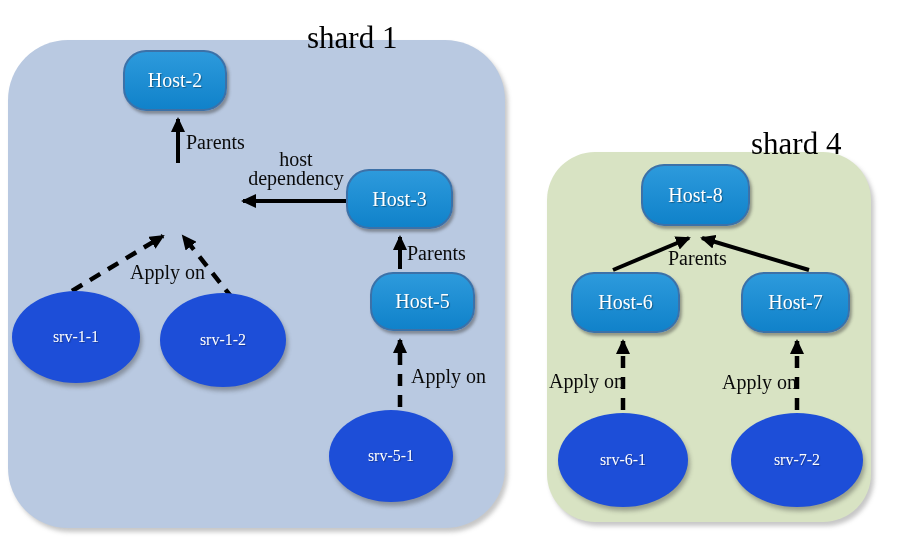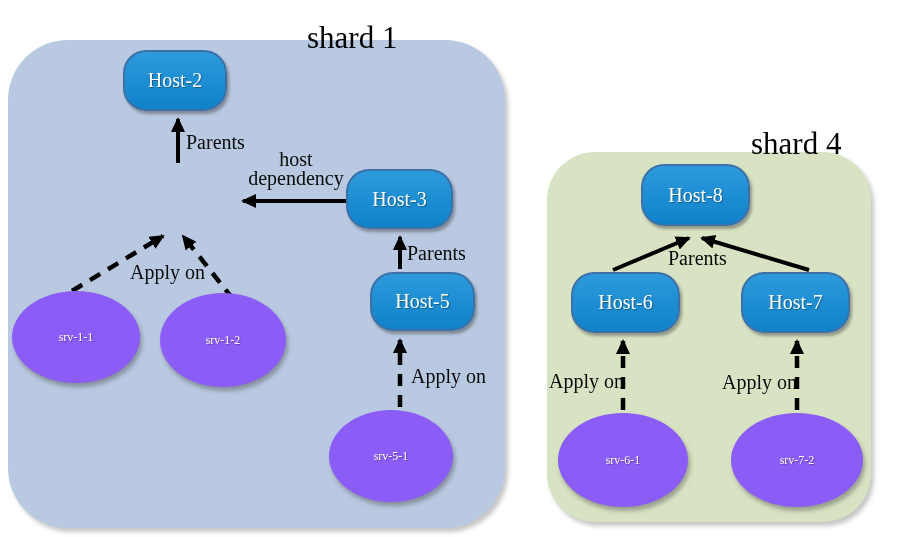--- a/index.html
+++ b/index.html
@@ -49,10 +49,10 @@
   }
   .service{
     position:absolute;
-    background:#8b5cf6;
+    background:#1d4ed8;
     border-radius:50%;
     color:#ffffff;
-    font-size:12px;
+    font-size:16px;
     display:flex;align-items:center;justify-content:center;
     box-shadow:2px 4px 4px rgba(60,60,60,0.4);
     text-shadow:1px 1px 1px rgba(0,0,0,0.3);

